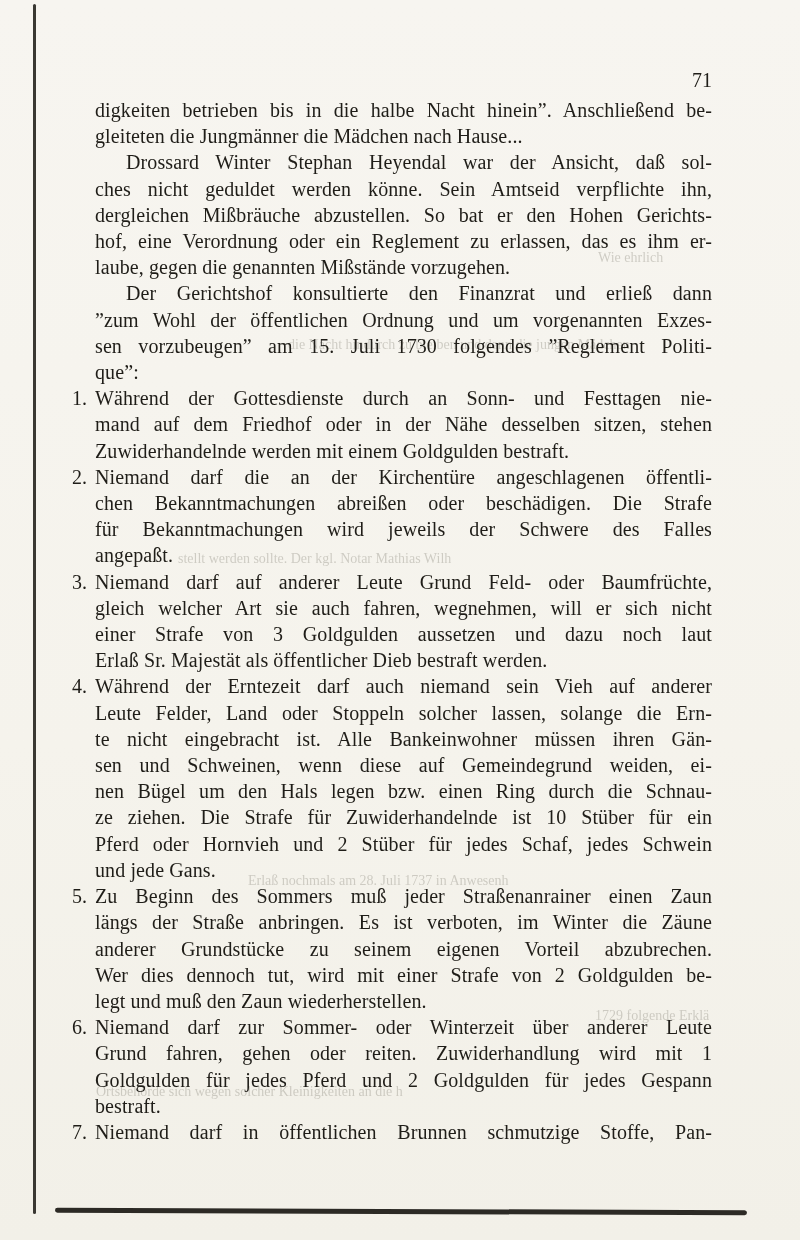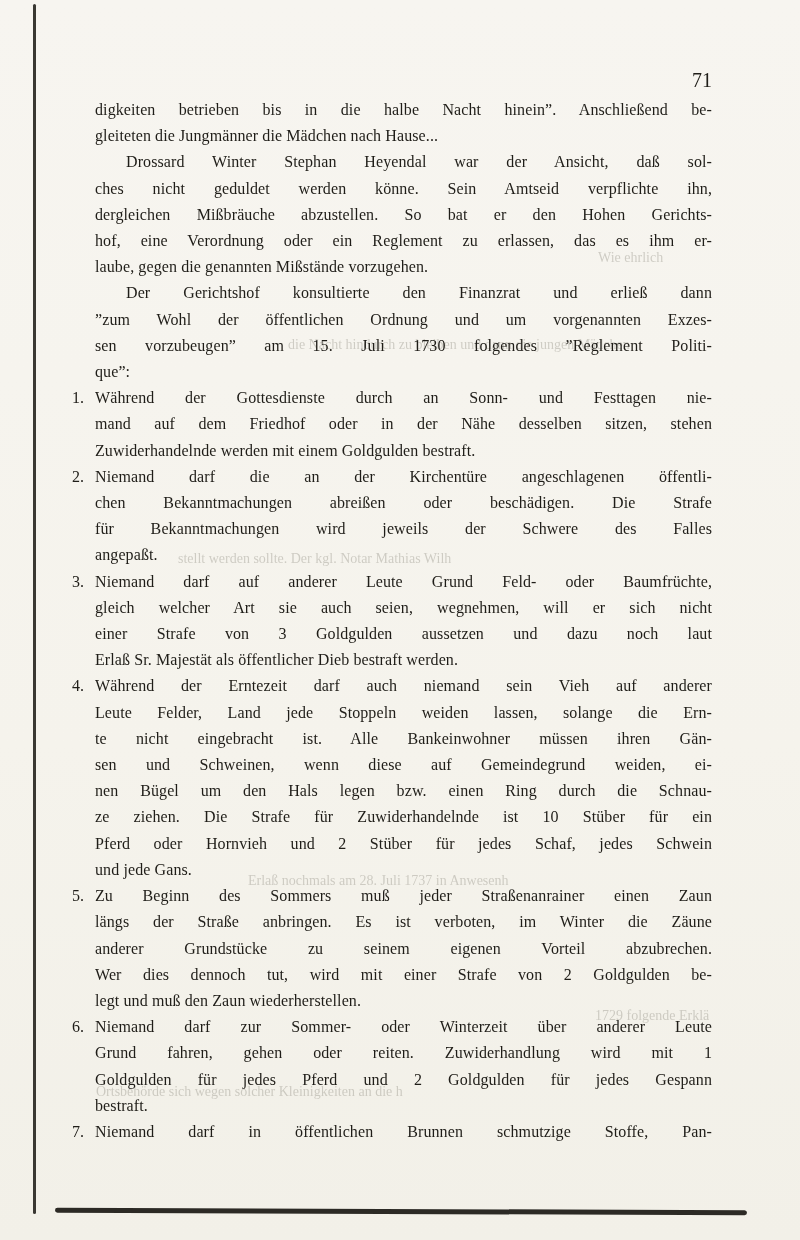--- a/index.html
+++ b/index.html
@@ -25,7 +25,7 @@
     top: 97px;
     left: 95px;
     width: 617px;
-    font-size: 16px;
+    font-size: 20px;
     line-height: 26.2px;
     z-index: 2;
     letter-spacing: 0.1px;

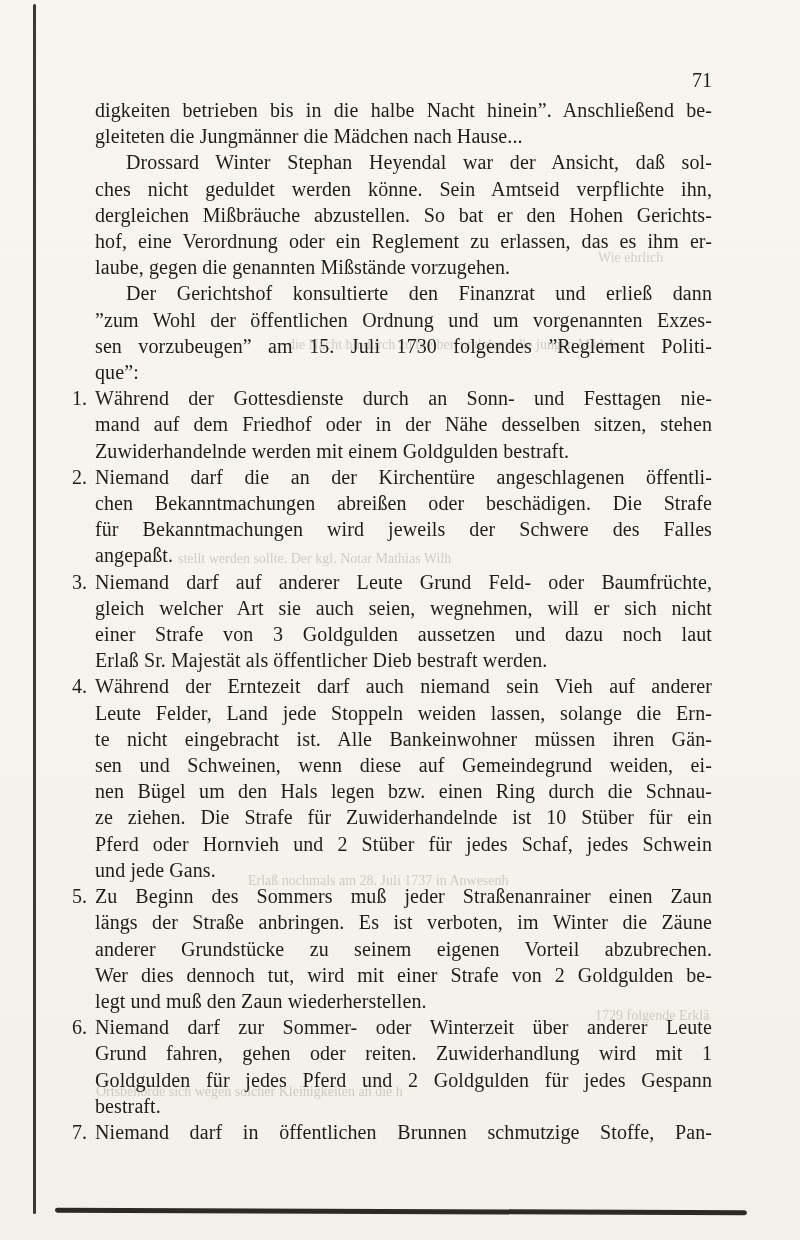--- a/index.html
+++ b/index.html
@@ -131,7 +131,7 @@
       <div class="block list-item">
         <span class="marker">3.</span>
         <div class="line">Niemand darf auf anderer Leute Grund Feld- oder Baumfrüchte,</div>
-        <div class="line">gleich welcher Art sie auch seien, wegnehmen, will er sich nicht</div>
+        <div class="line">gleich welcher Art sie auch fahren, wegnehmen, will er sich nicht</div>
         <div class="line">einer Strafe von 3 Goldgulden aussetzen und dazu noch laut</div>
         <div class="line endline">Erlaß Sr. Majestät als öffentlicher Dieb bestraft werden.</div>
       </div>

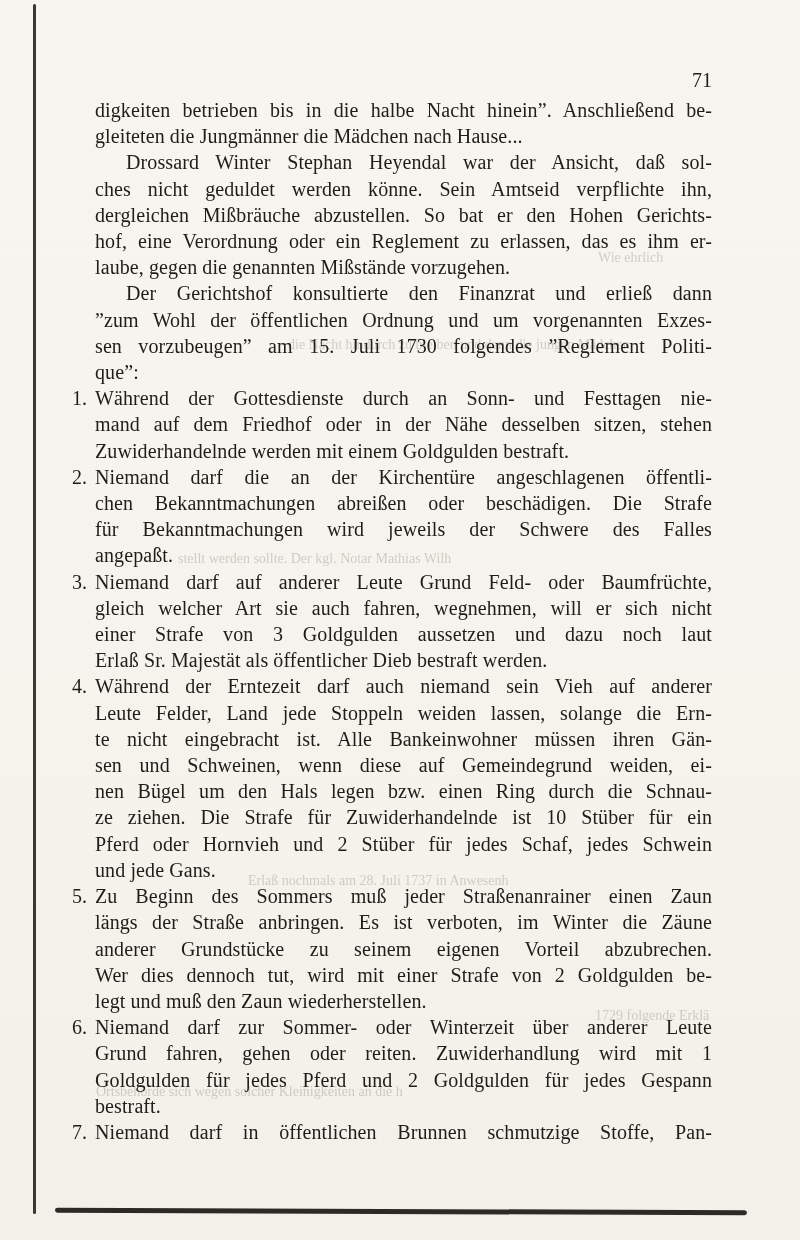--- a/index.html
+++ b/index.html
@@ -138,7 +138,7 @@
       <div class="block list-item">
         <span class="marker">4.</span>
         <div class="line">Während der Erntezeit darf auch niemand sein Vieh auf anderer</div>
-        <div class="line">Leute Felder, Land jede Stoppeln weiden lassen, solange die Ern-</div>
+        <div class="line">Leute Felder, Land oder Stoppeln solcher lassen, solange die Ern-</div>
         <div class="line">te nicht eingebracht ist. Alle Bankeinwohner müssen ihren Gän-</div>
         <div class="line">sen und Schweinen, wenn diese auf Gemeindegrund weiden, ei-</div>
         <div class="line">nen Bügel um den Hals legen bzw. einen Ring durch die Schnau-</div>

